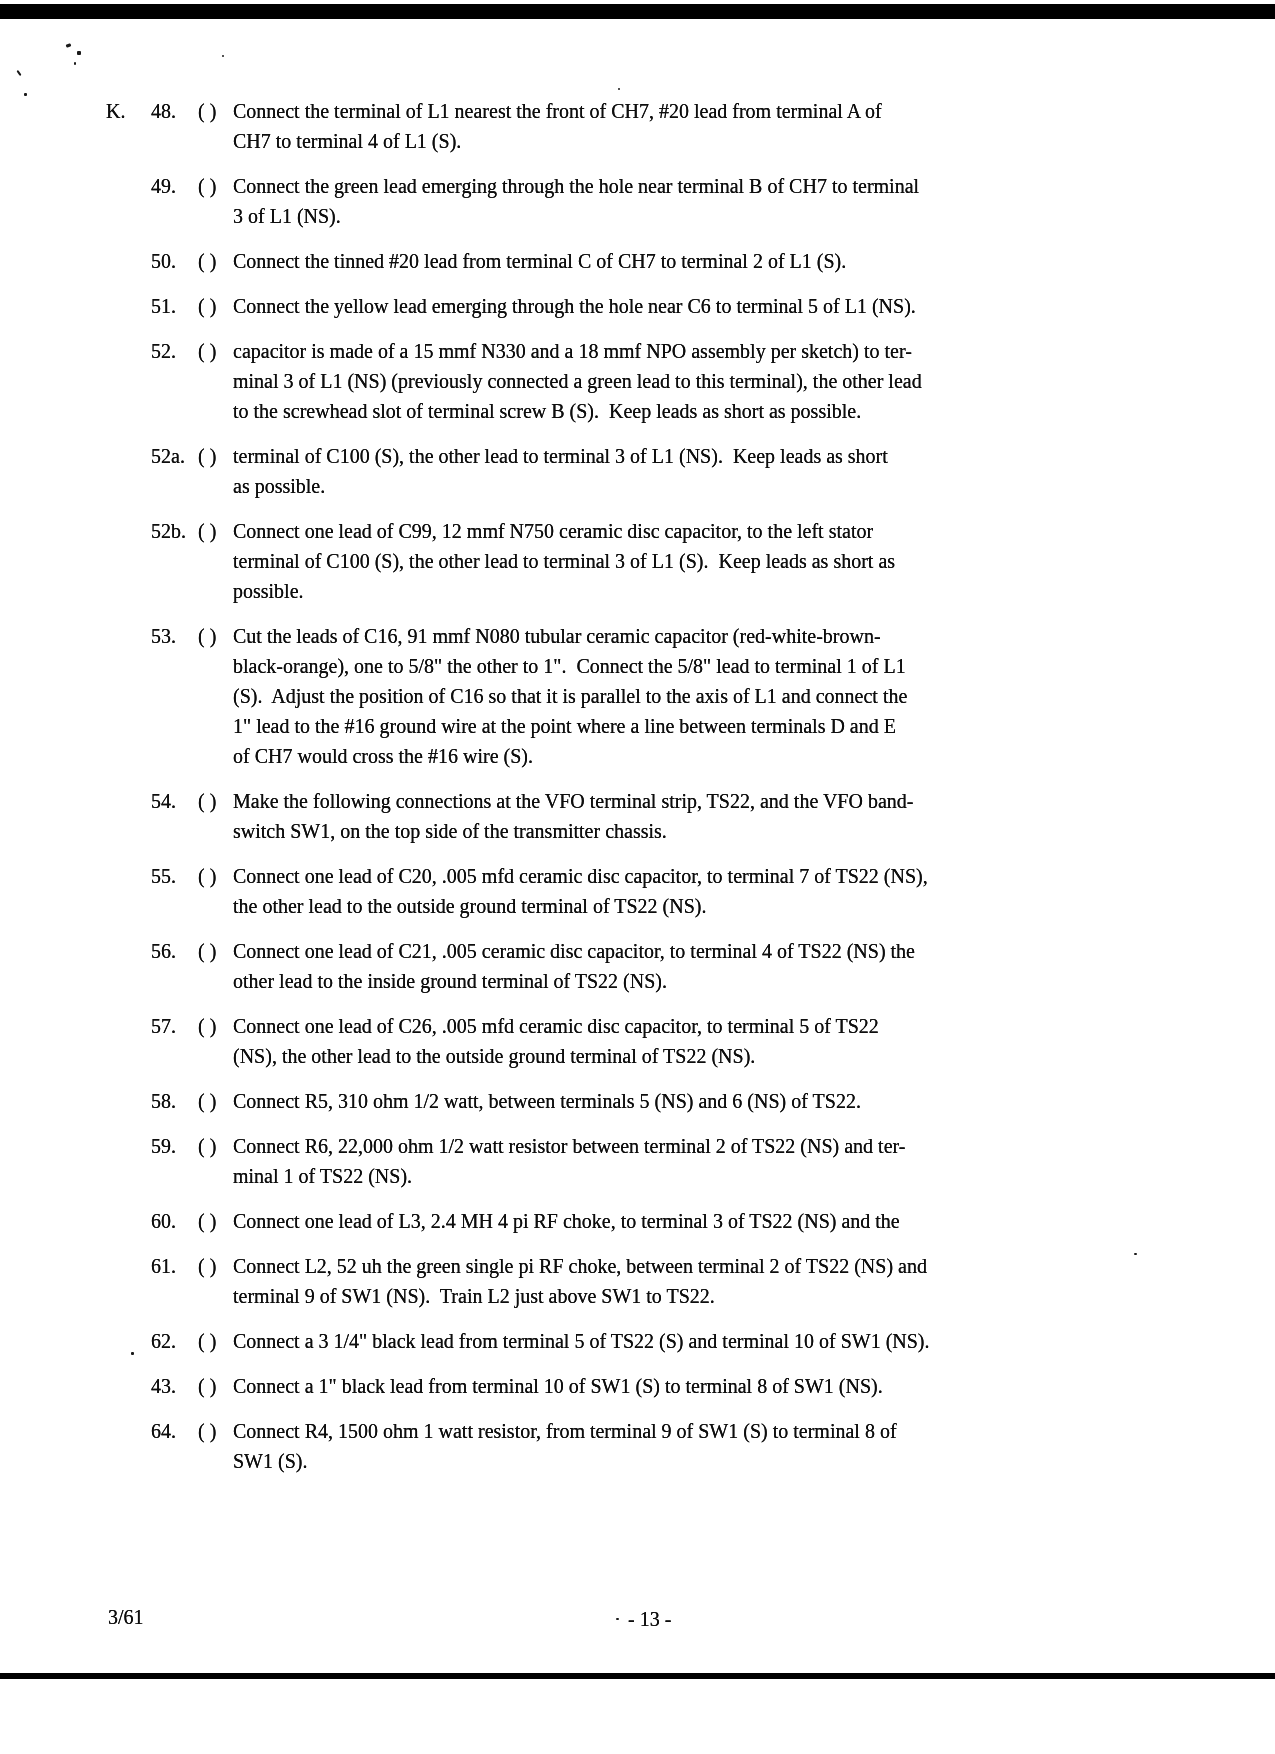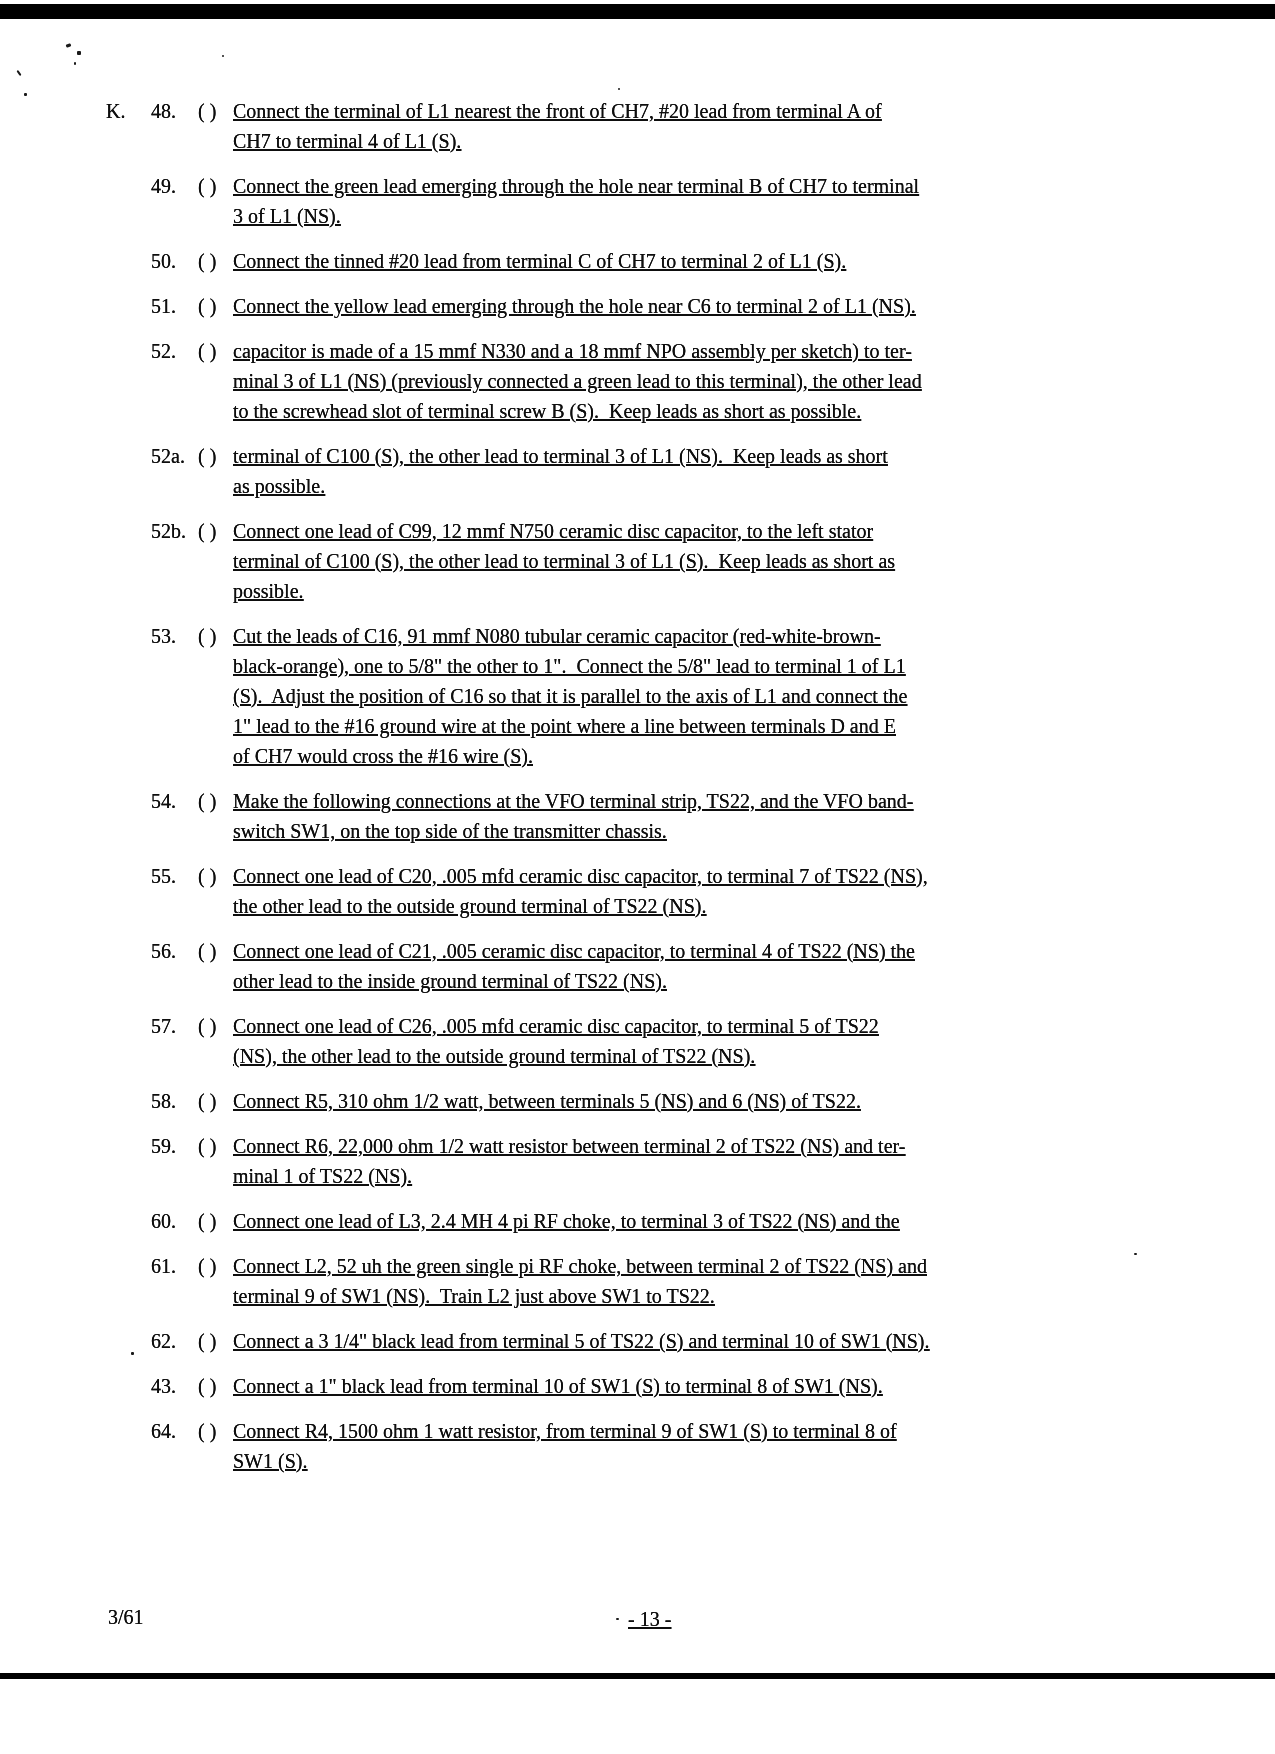--- a/index.html
+++ b/index.html
@@ -45,7 +45,7 @@
     text-shadow: 0 0 0.5px currentColor;
   }
   .cell { white-space: pre; }
-  .lines .line { white-space: pre; text-decoration: underline; }
+  .lines .line { white-space: pre; }
   
   .footer-text {
     position: absolute;

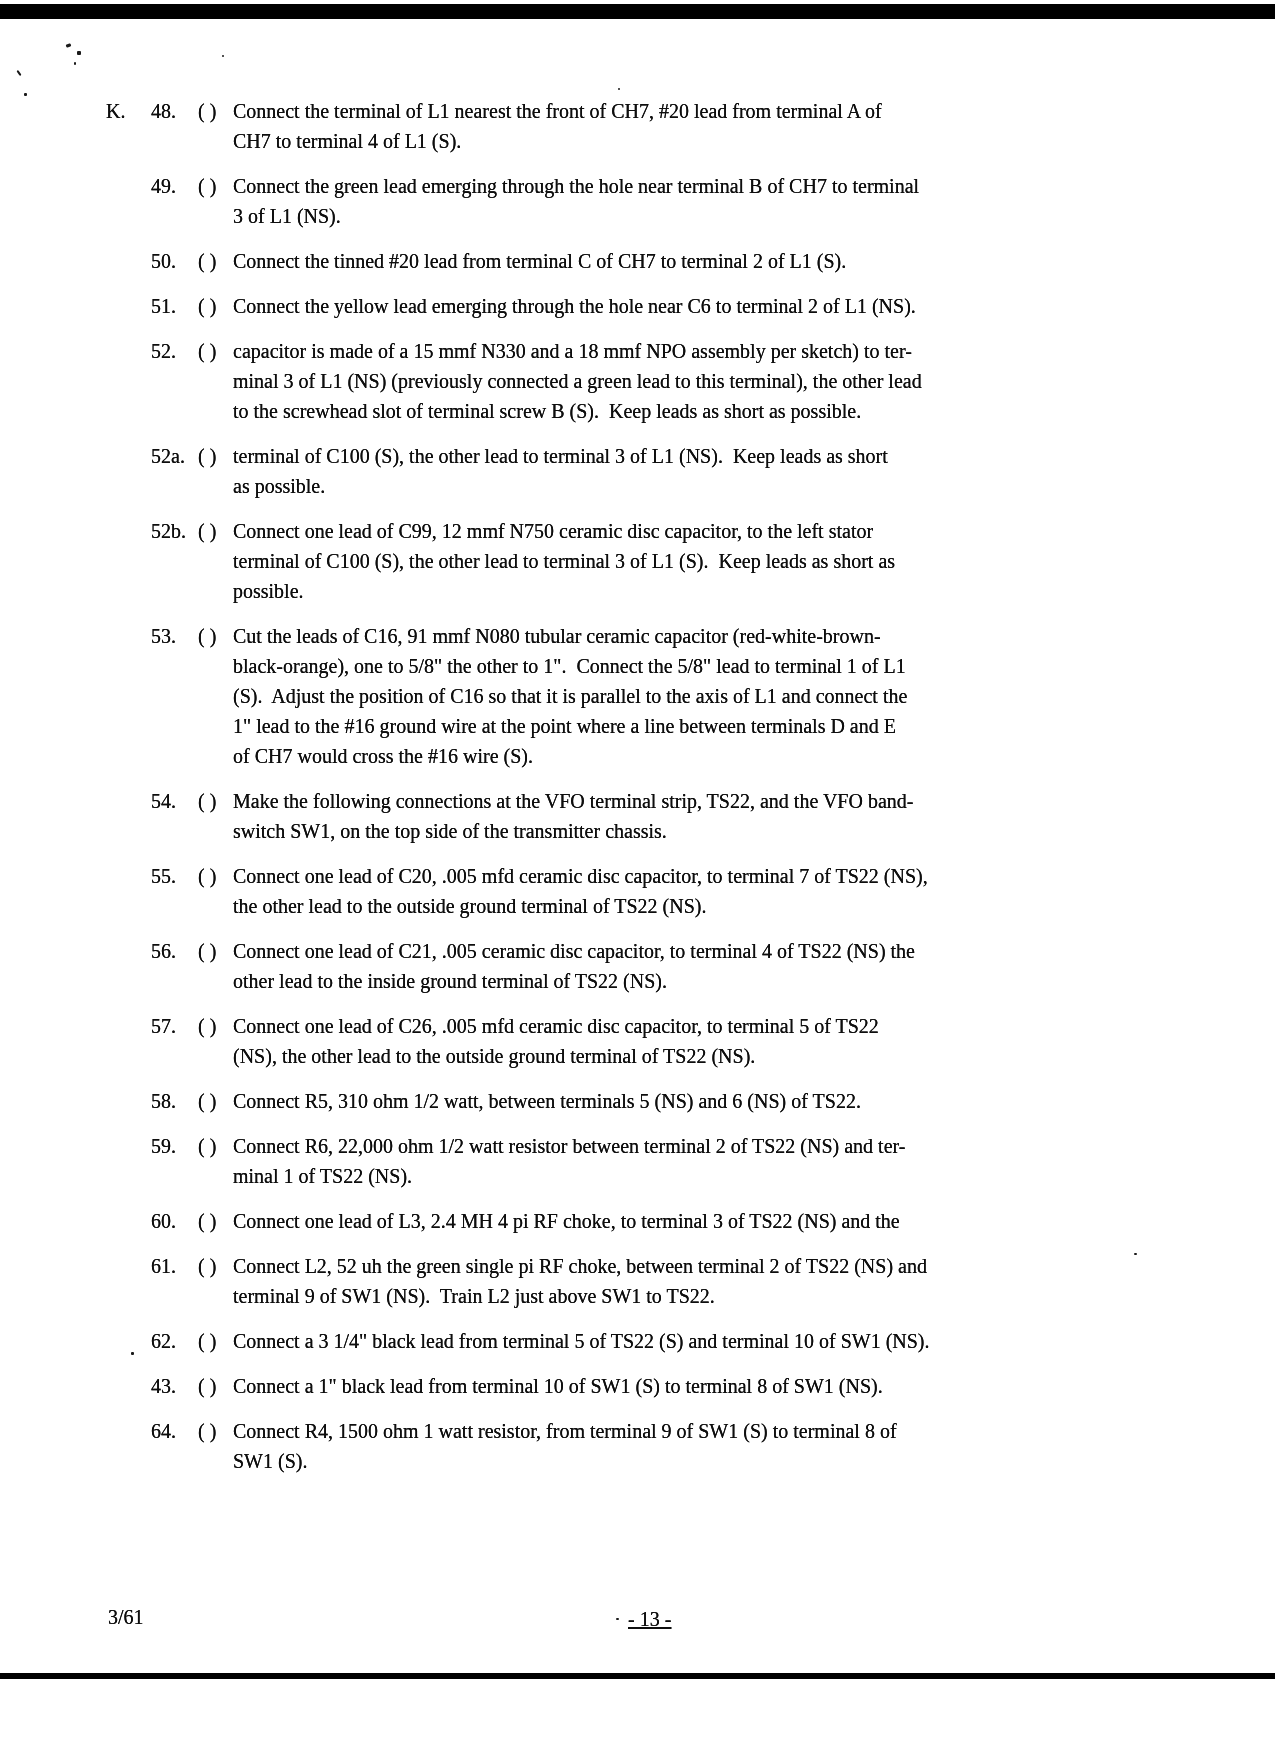--- a/index.html
+++ b/index.html
@@ -117,7 +117,7 @@
       <div class="cell">51.</div>
       <div class="cell">( )</div>
       <div class="lines">
-          <div class="line">Connect the yellow lead emerging through the hole near C6 to terminal 2 of L1 (NS).</div>
+          <div class="line">Connect the yellow lead emerging through the hole near C6 to terminal 5 of L1 (NS).</div>
         </div>
     </div>
 

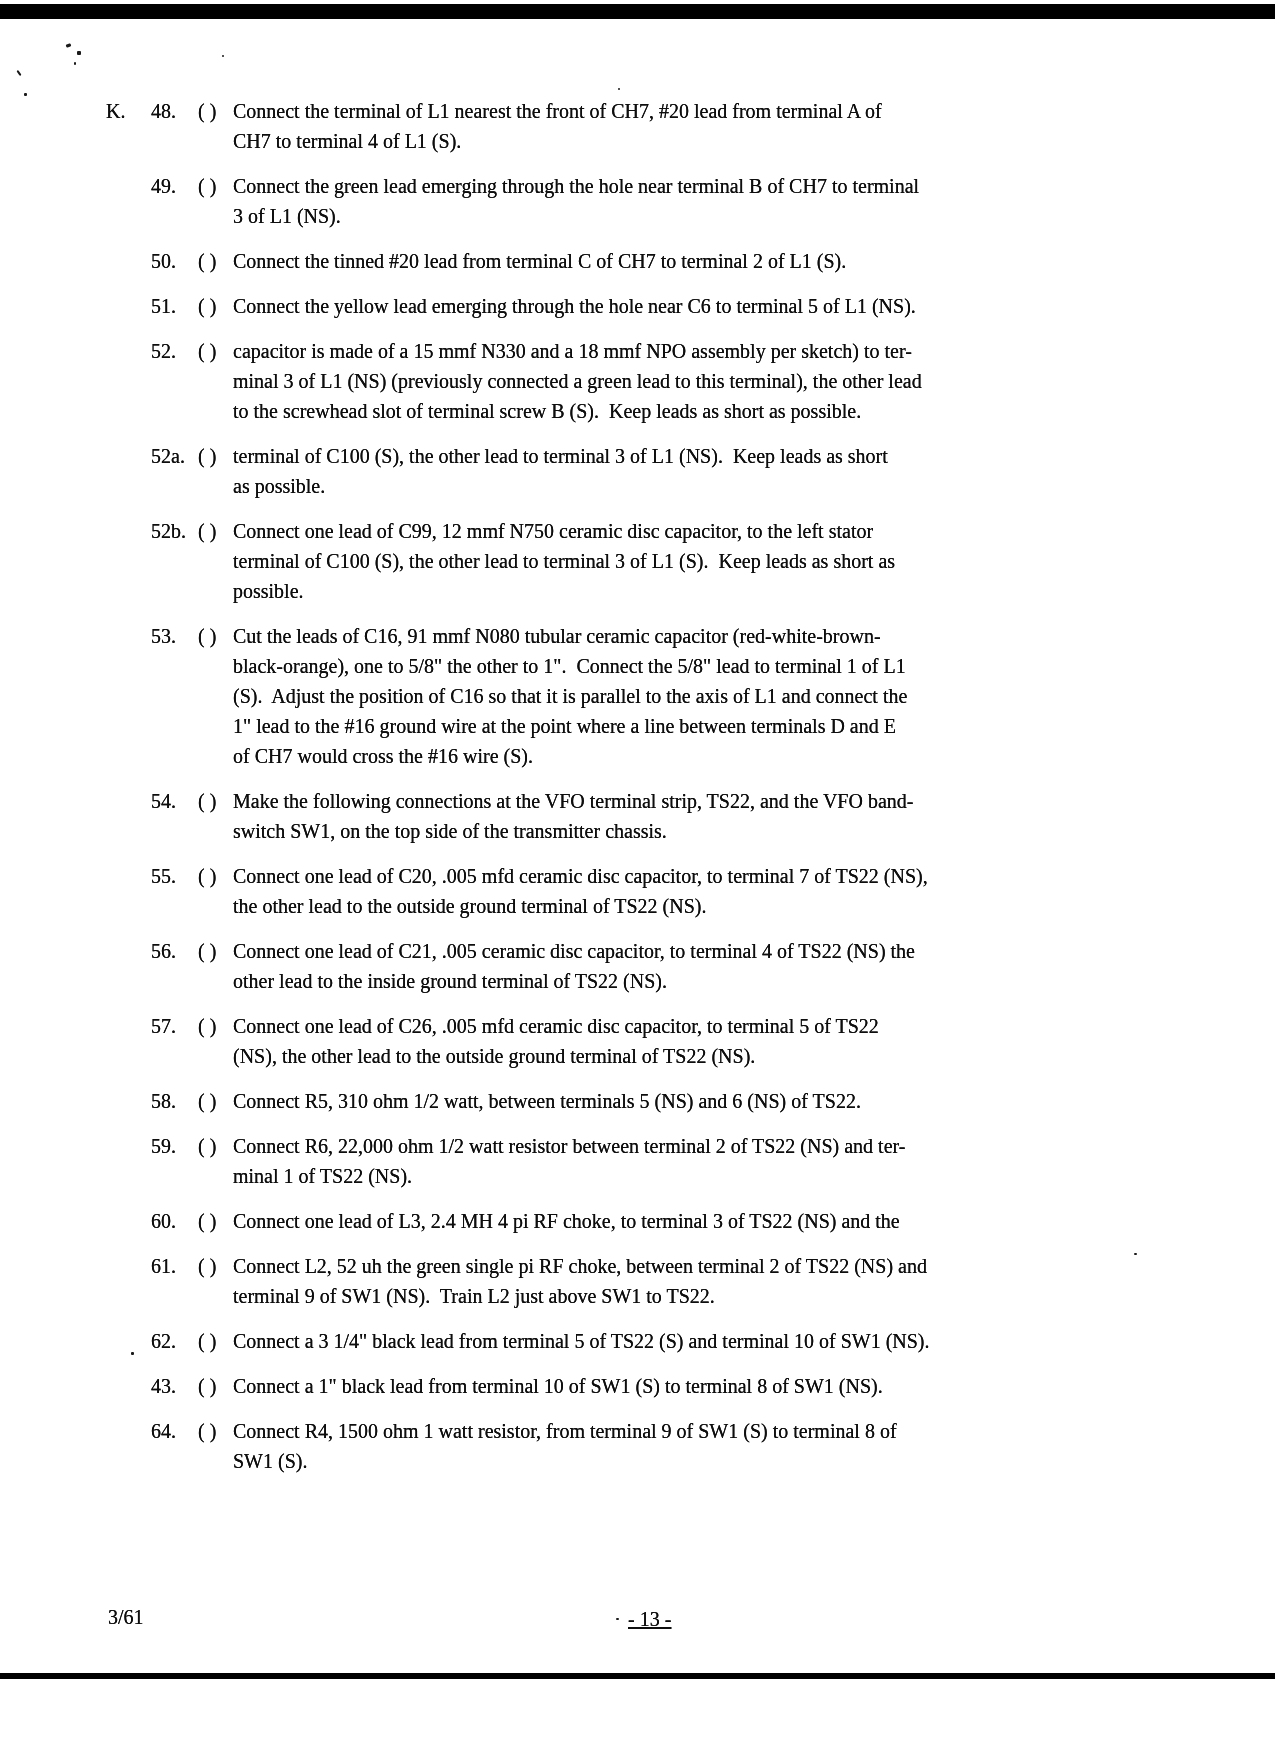--- a/index.html
+++ b/index.html
@@ -55,7 +55,7 @@
     text-align: center;
   }
   #footer-left  { left: 108px; top: 1604px; }
-  #footer-page  { left: 628px; top: 1606px; text-decoration: underline; }
+  #footer-page  { left: 628px; top: 1606px; }
   
   .speck {
     position: absolute;

